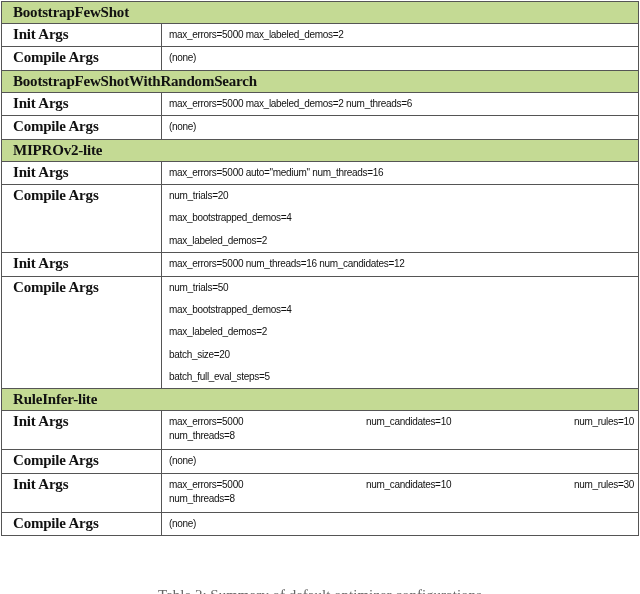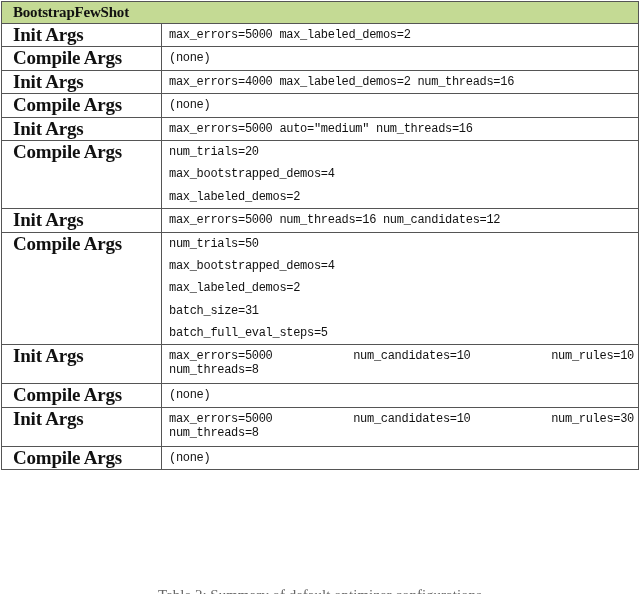--- a/index.html
+++ b/index.html
@@ -28,7 +28,7 @@
   td.label {
     width: 148px;
     font-weight: bold;
-    font-size: 19px;
+    font-size: 15px;
     padding-left: 11px !important;
     line-height: 21px;
     letter-spacing: -0.2px;

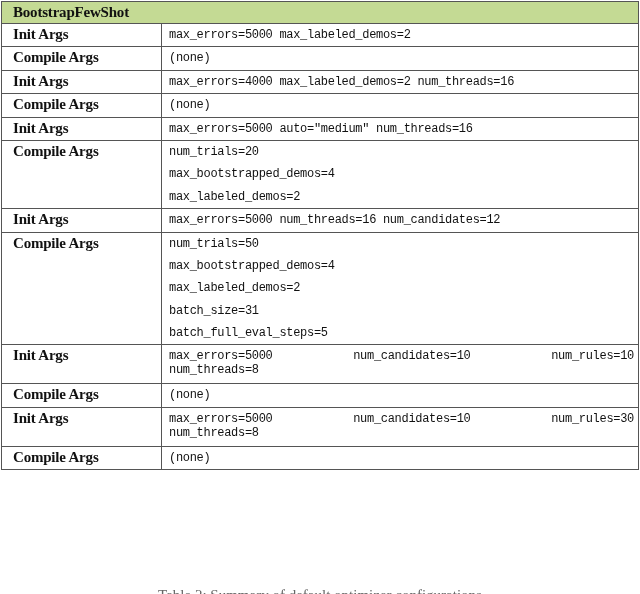--- a/index.html
+++ b/index.html
@@ -34,8 +34,8 @@
     letter-spacing: -0.2px;
   }
   td.value {
-    font-family: Liberation Mono, monospace;
-    font-size: 12px;
+    font-family: Liberation Sans, sans-serif;
+    font-size: 10px;
     padding-left: 7px !important;
     padding-right: 4px !important;
     letter-spacing: -0.3px;

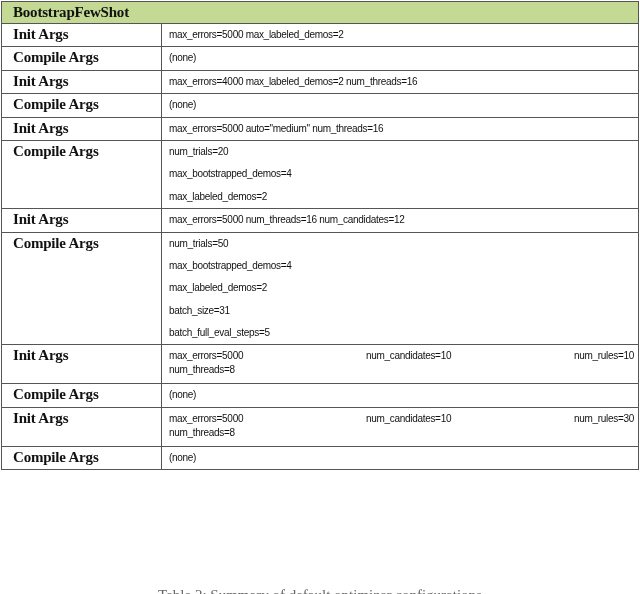--- a/index.html
+++ b/index.html
@@ -73,6 +73,9 @@
         </td>
   </tr>
 
+  <tr class="section">
+    <td colspan="2">BootstrapFewShotWithRandomSearch</td>
+  </tr>
   <tr>
     <td class="label">Init Args</td>
     <td class="value">

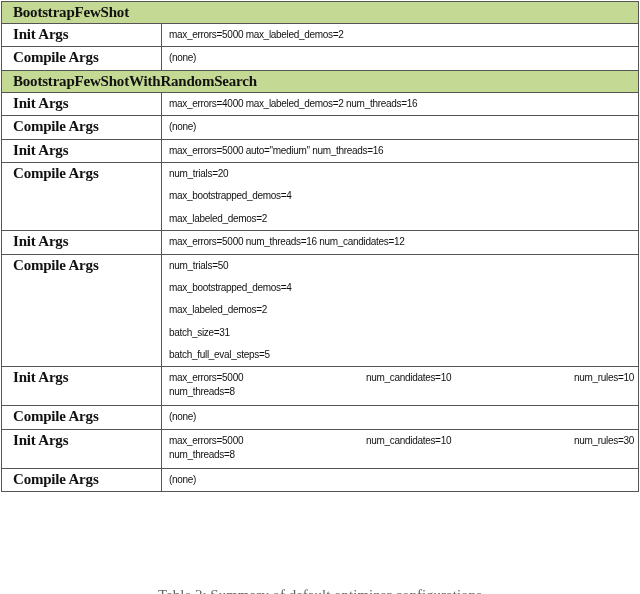--- a/index.html
+++ b/index.html
@@ -79,7 +79,7 @@
   <tr>
     <td class="label">Init Args</td>
     <td class="value">
-          <div class="line">max_errors=4000 max_labeled_demos=2 num_threads=16</div>
+          <div class="line">max_errors=5000 max_labeled_demos=2 num_threads=6</div>
         </td>
   </tr>
   <tr>

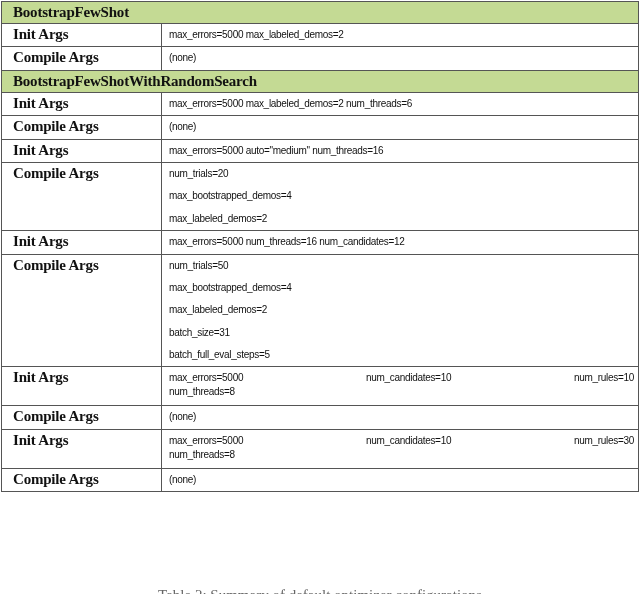--- a/index.html
+++ b/index.html
@@ -89,6 +89,9 @@
         </td>
   </tr>
 
+  <tr class="section">
+    <td colspan="2">MIPROv2-lite</td>
+  </tr>
   <tr>
     <td class="label">Init Args</td>
     <td class="value">

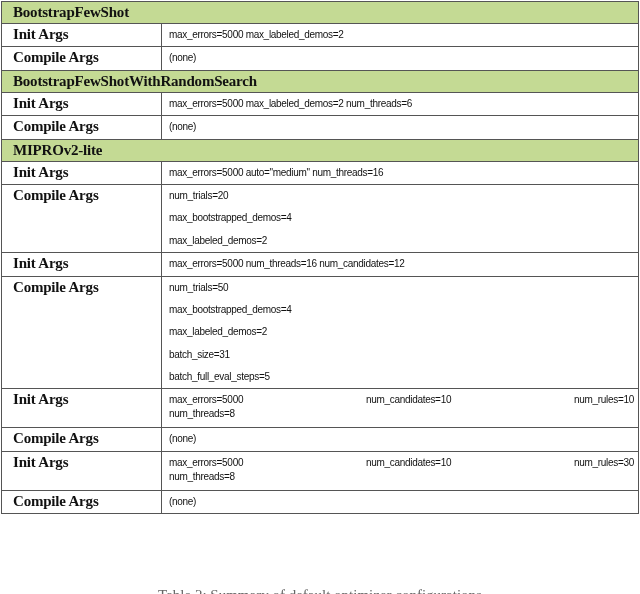--- a/index.html
+++ b/index.html
@@ -119,7 +119,7 @@
       <div class="line">num_trials=50</div>
       <div class="line">max_bootstrapped_demos=4</div>
       <div class="line">max_labeled_demos=2</div>
-      <div class="line">batch_size=31</div>
+      <div class="line">batch_size=20</div>
       <div class="line">batch_full_eval_steps=5</div>
     </td>
   </tr>

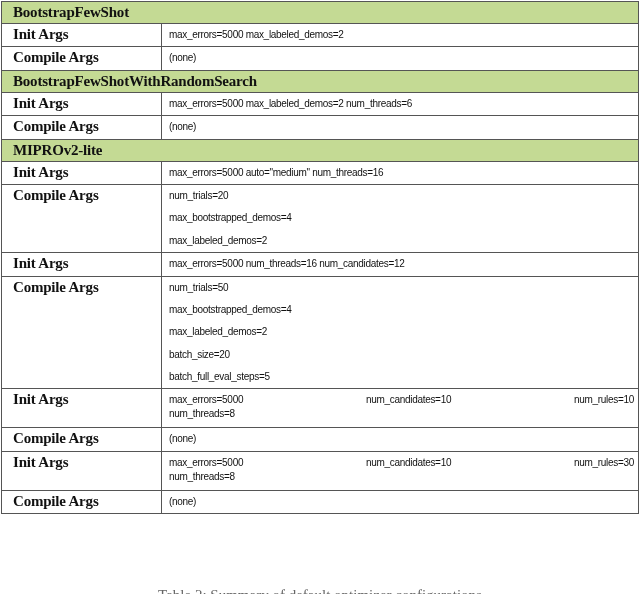--- a/index.html
+++ b/index.html
@@ -124,6 +124,9 @@
     </td>
   </tr>
 
+  <tr class="section">
+    <td colspan="2">RuleInfer-lite</td>
+  </tr>
   <tr>
     <td class="label">Init Args</td>
     <td class="value">

